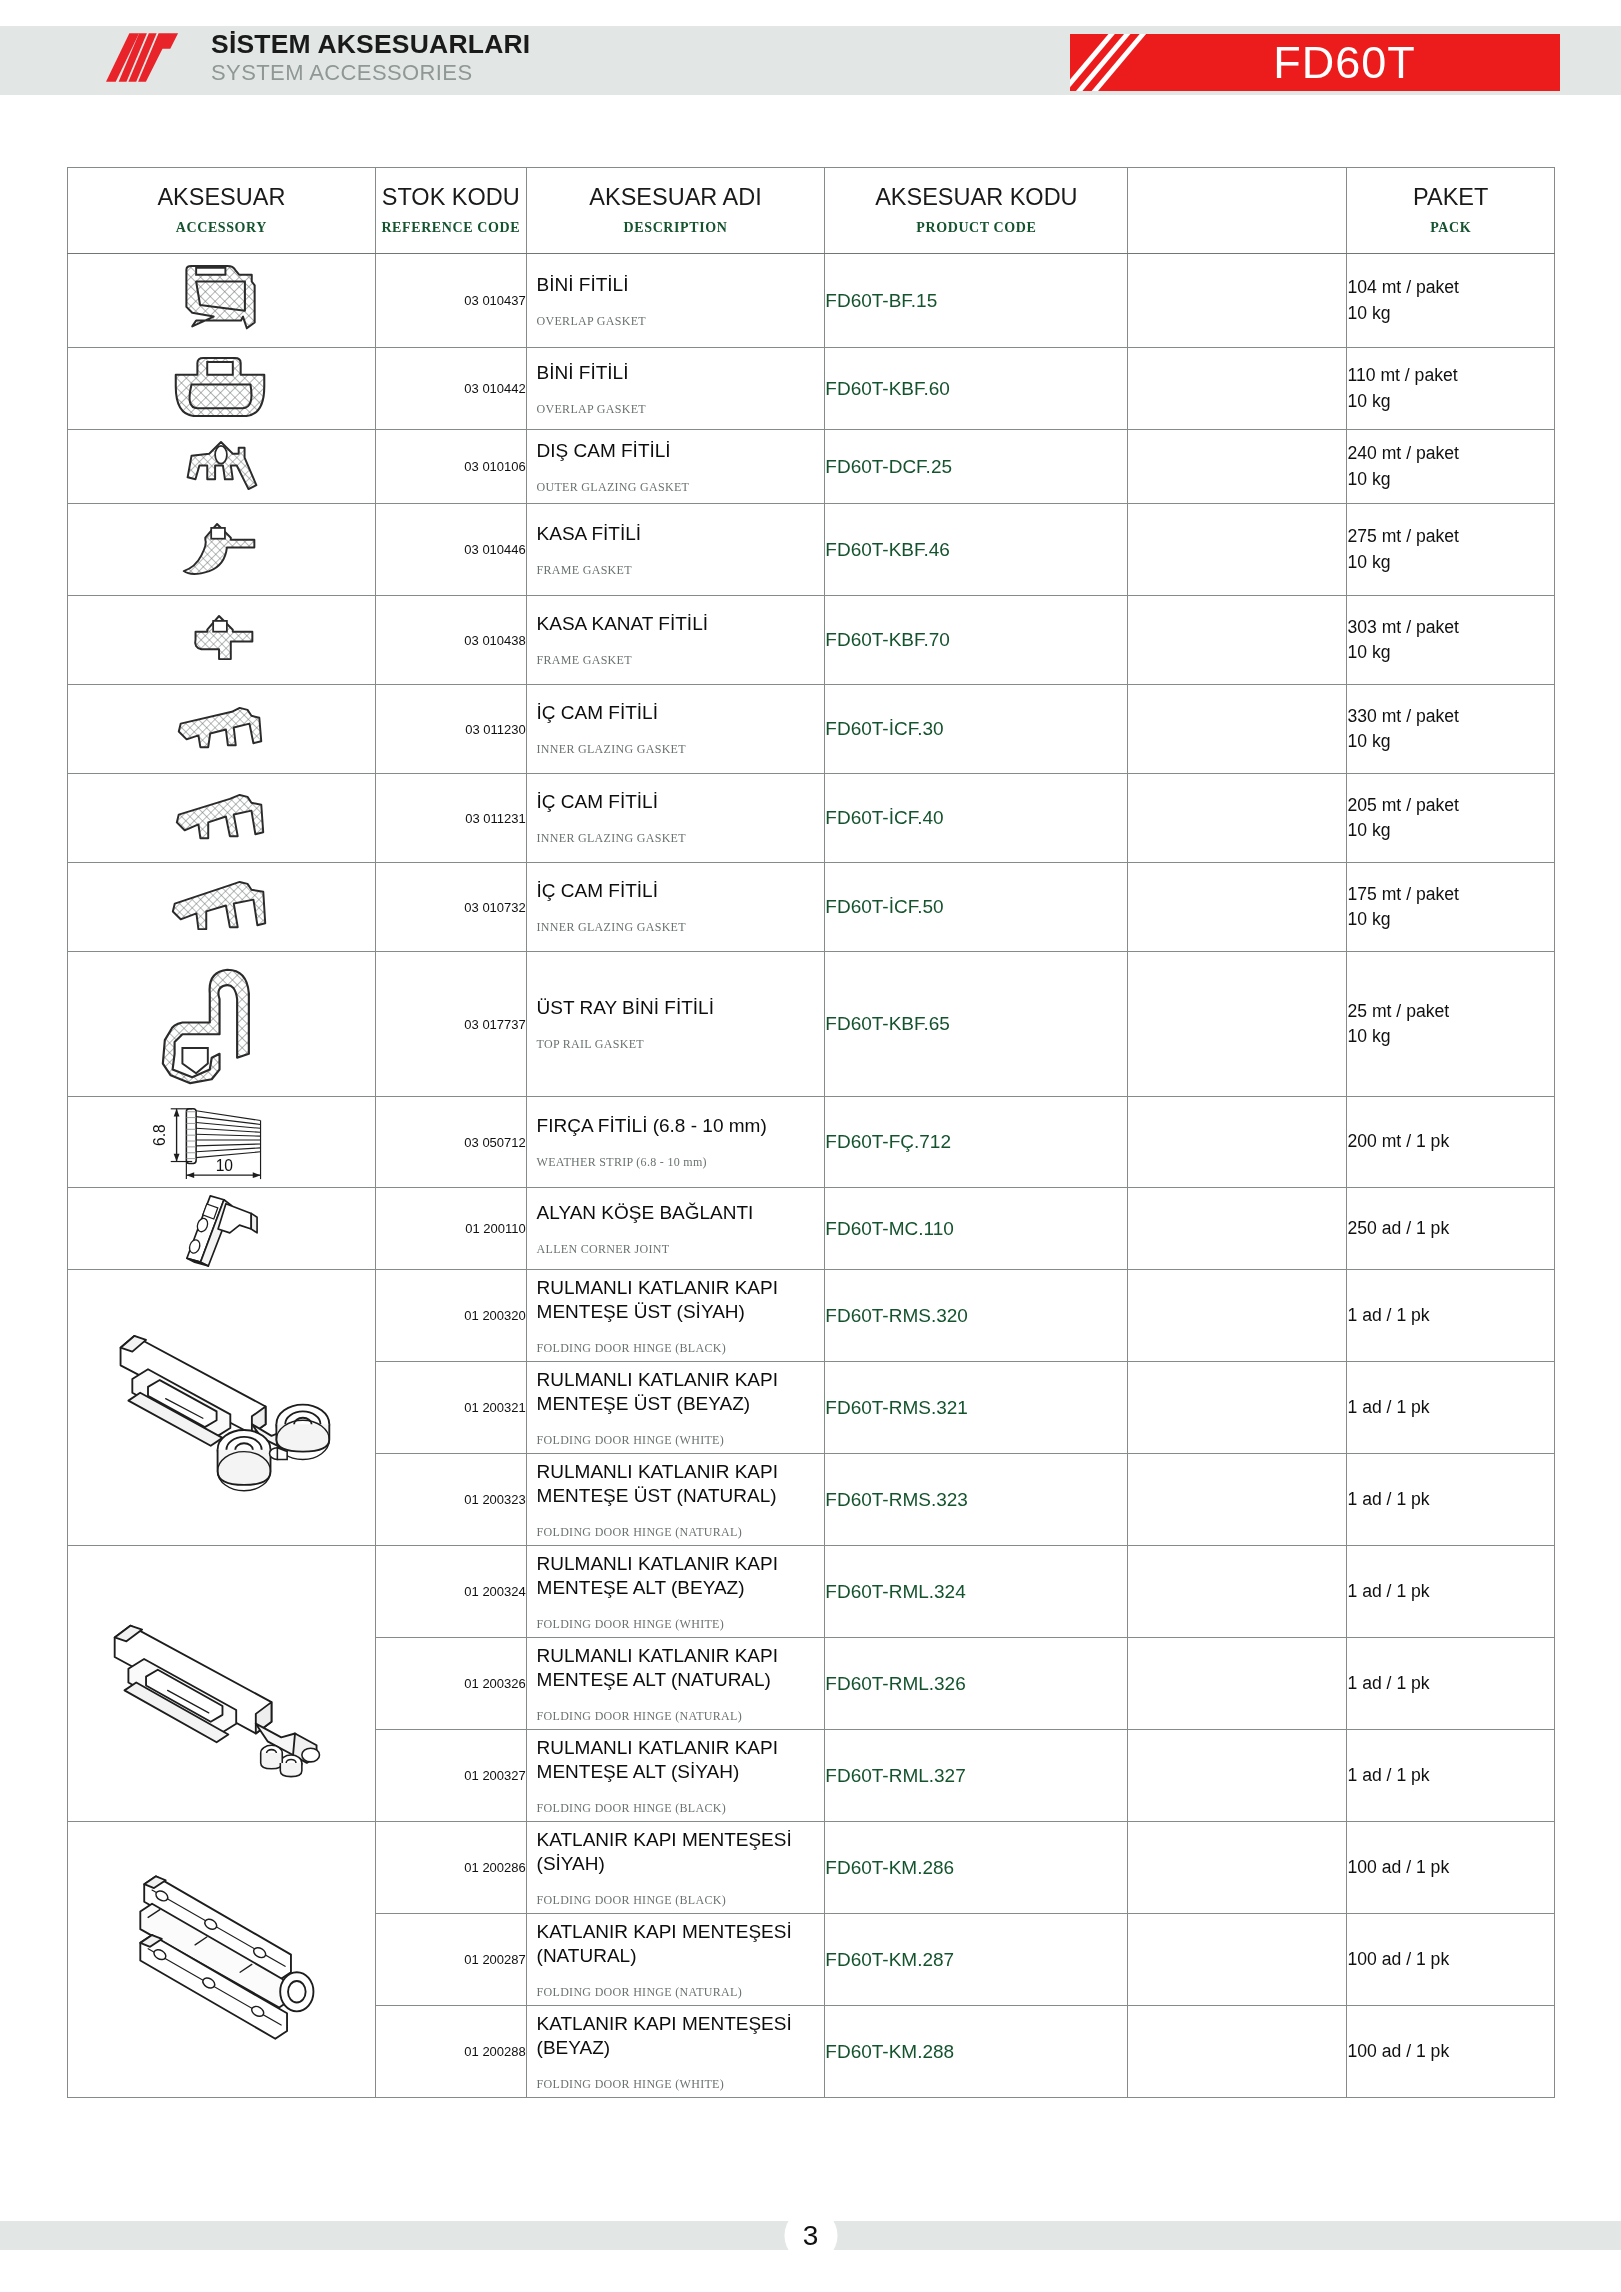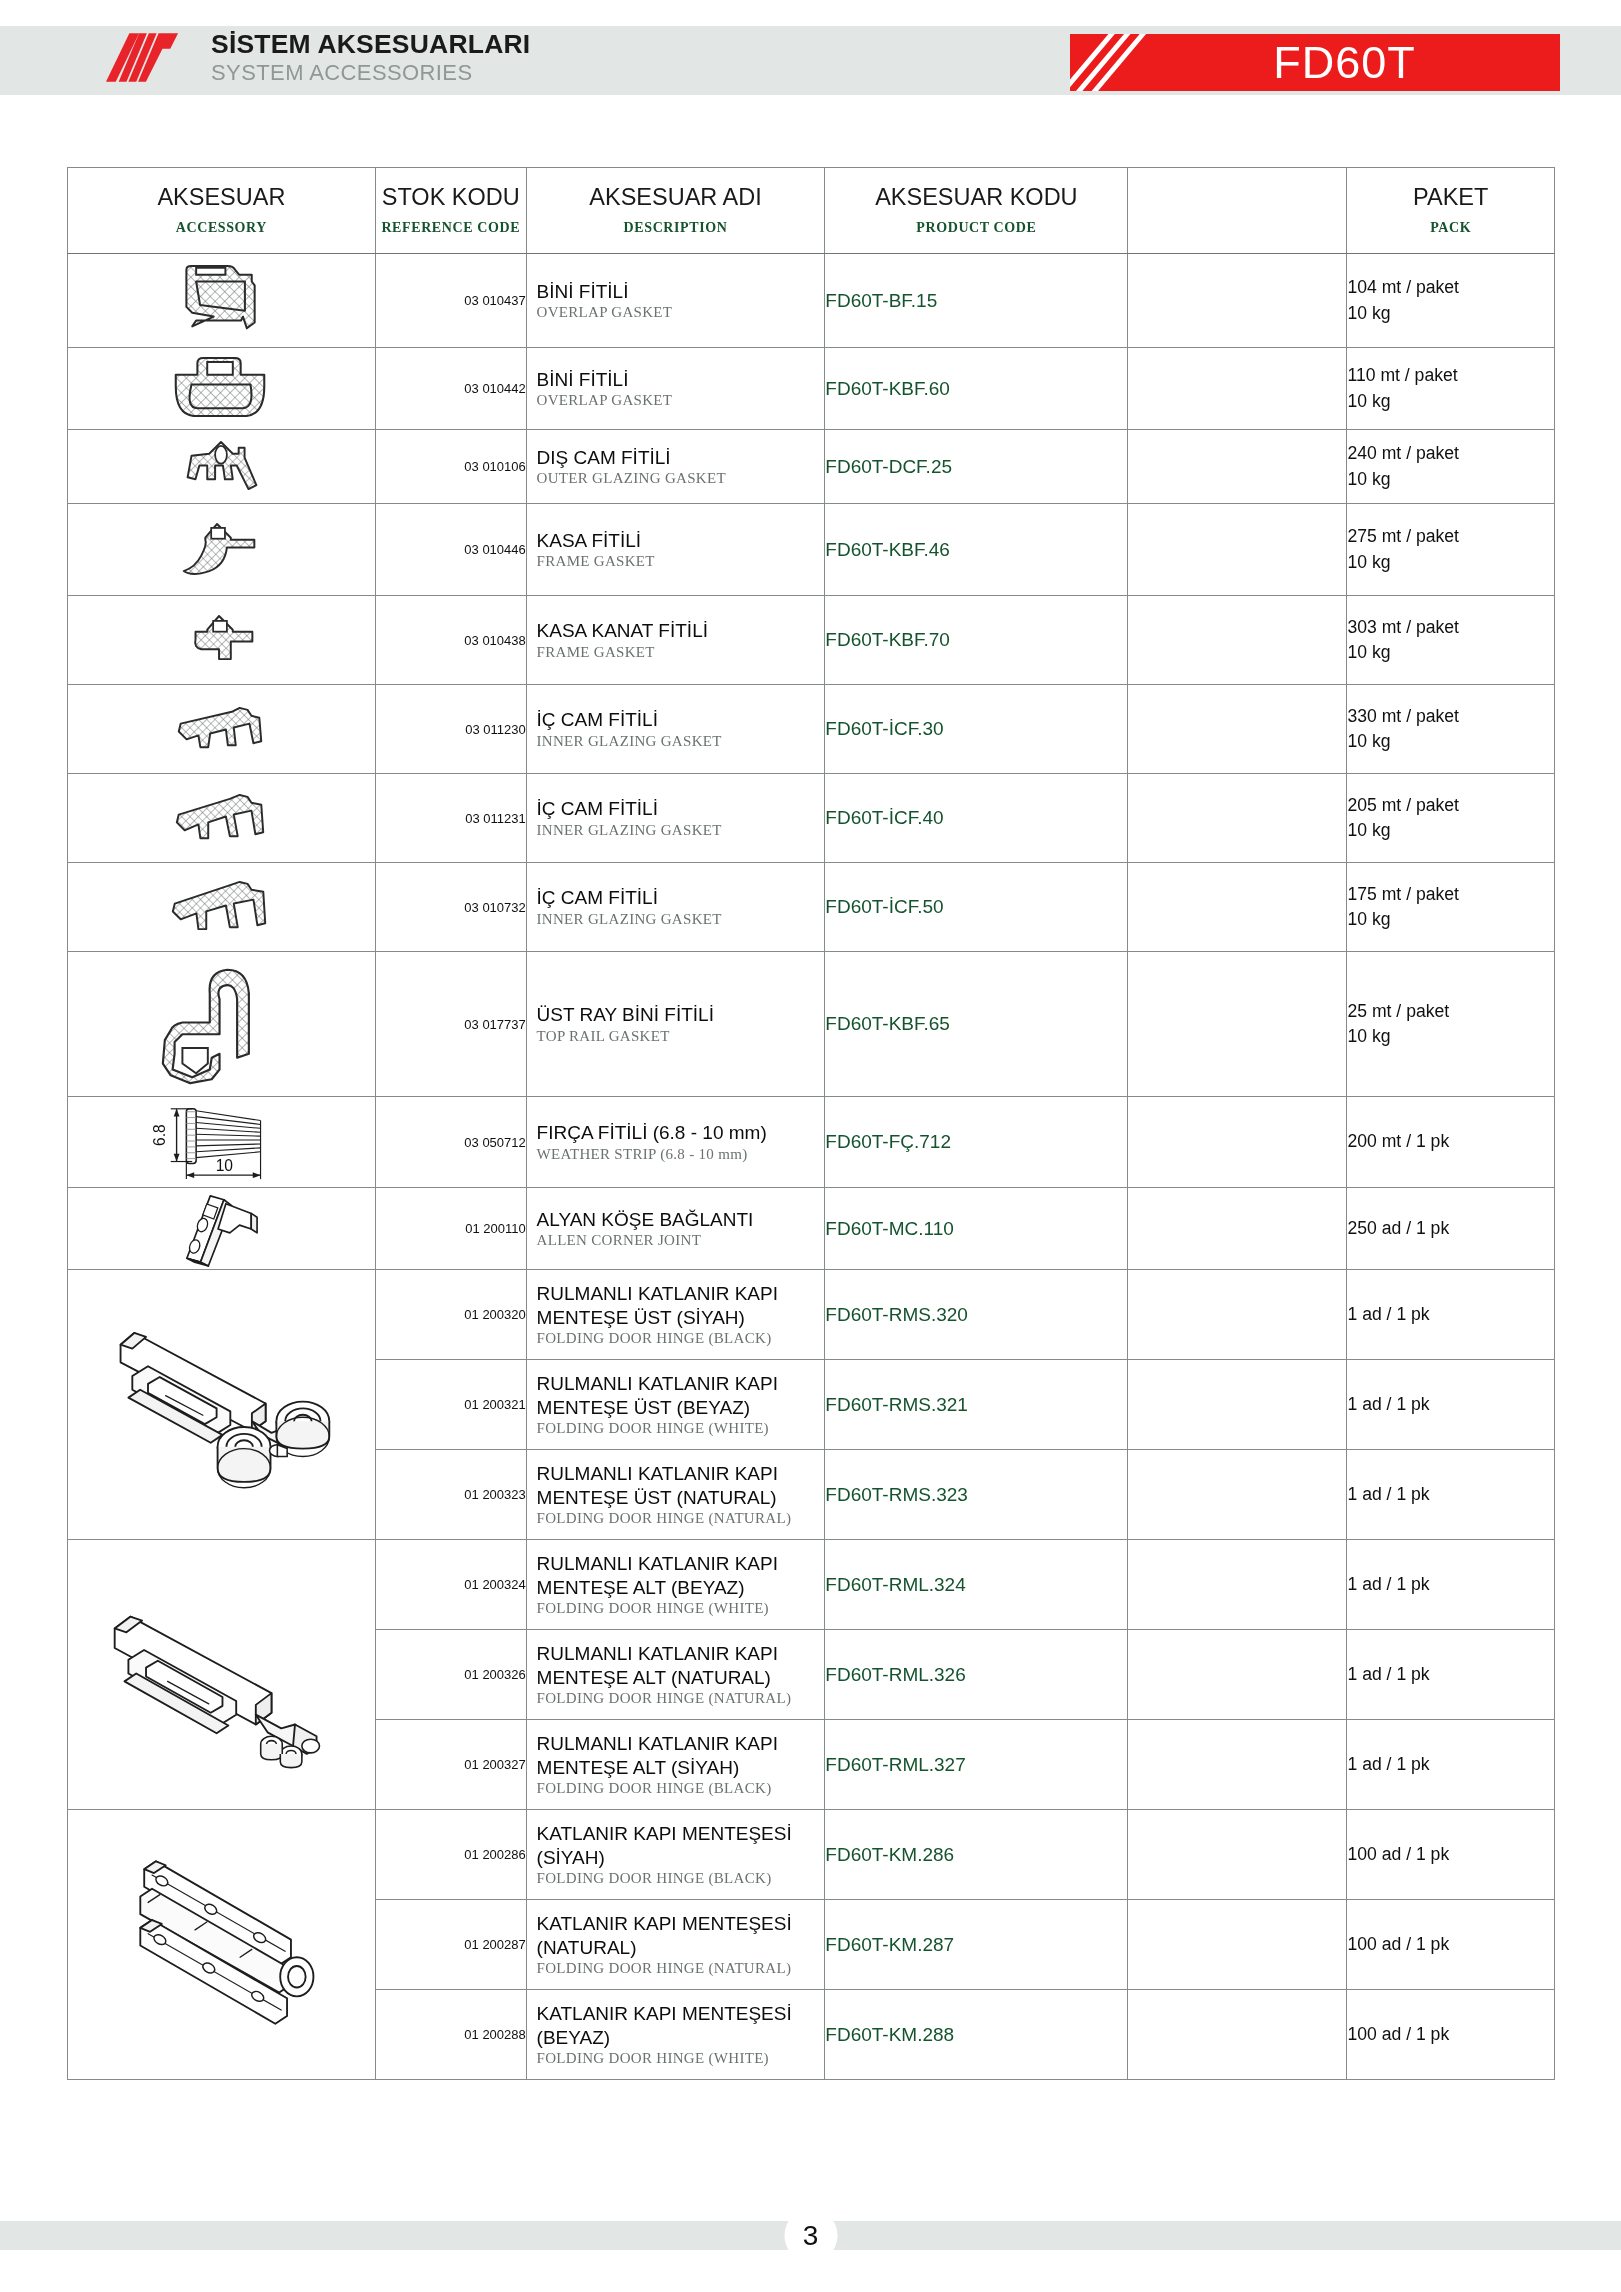--- a/index.html
+++ b/index.html
@@ -89,8 +89,8 @@
   }
   .d-sub {
     font-family: "Liberation Serif", serif;
-    font-size: 15px; color: #6a7270; letter-spacing: 0.3px;
-    margin-top: 0; line-height: 1.2;
+    font-size: 12px; color: #6a7270; letter-spacing: 0.3px;
+    margin-top: 17px; line-height: 1.2;
   }
   .pack-l2 { display:block; }
 

